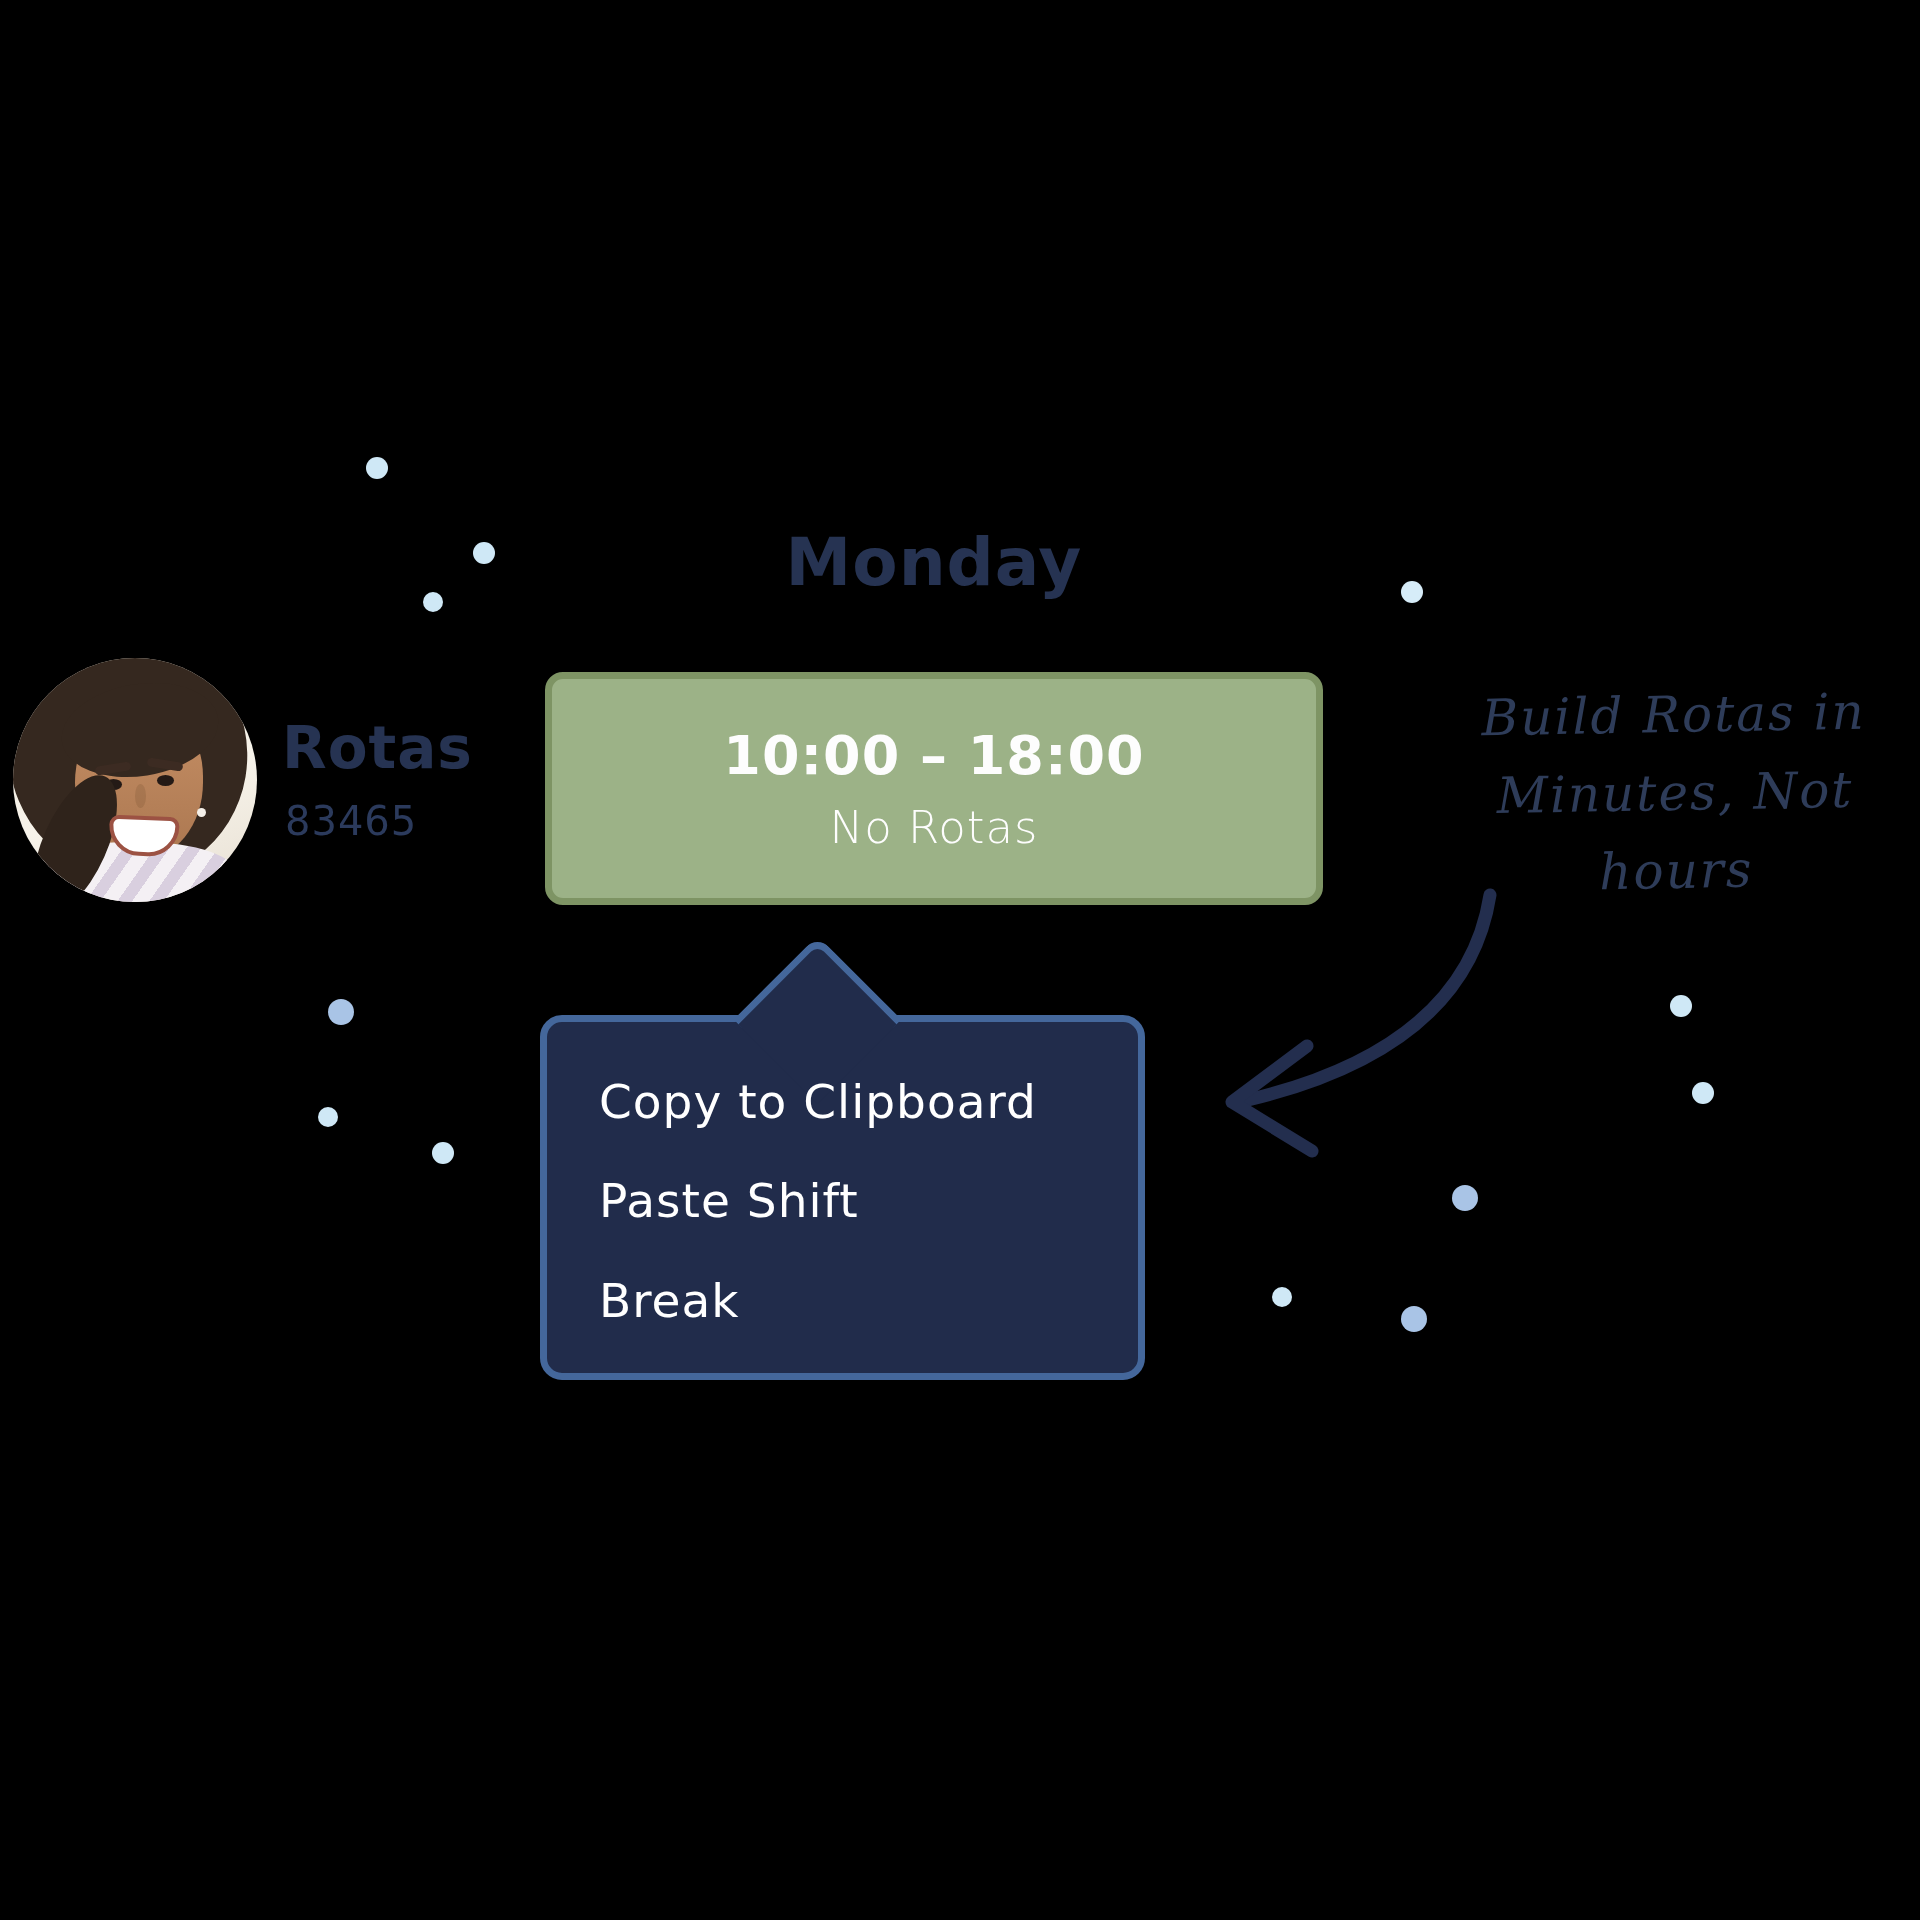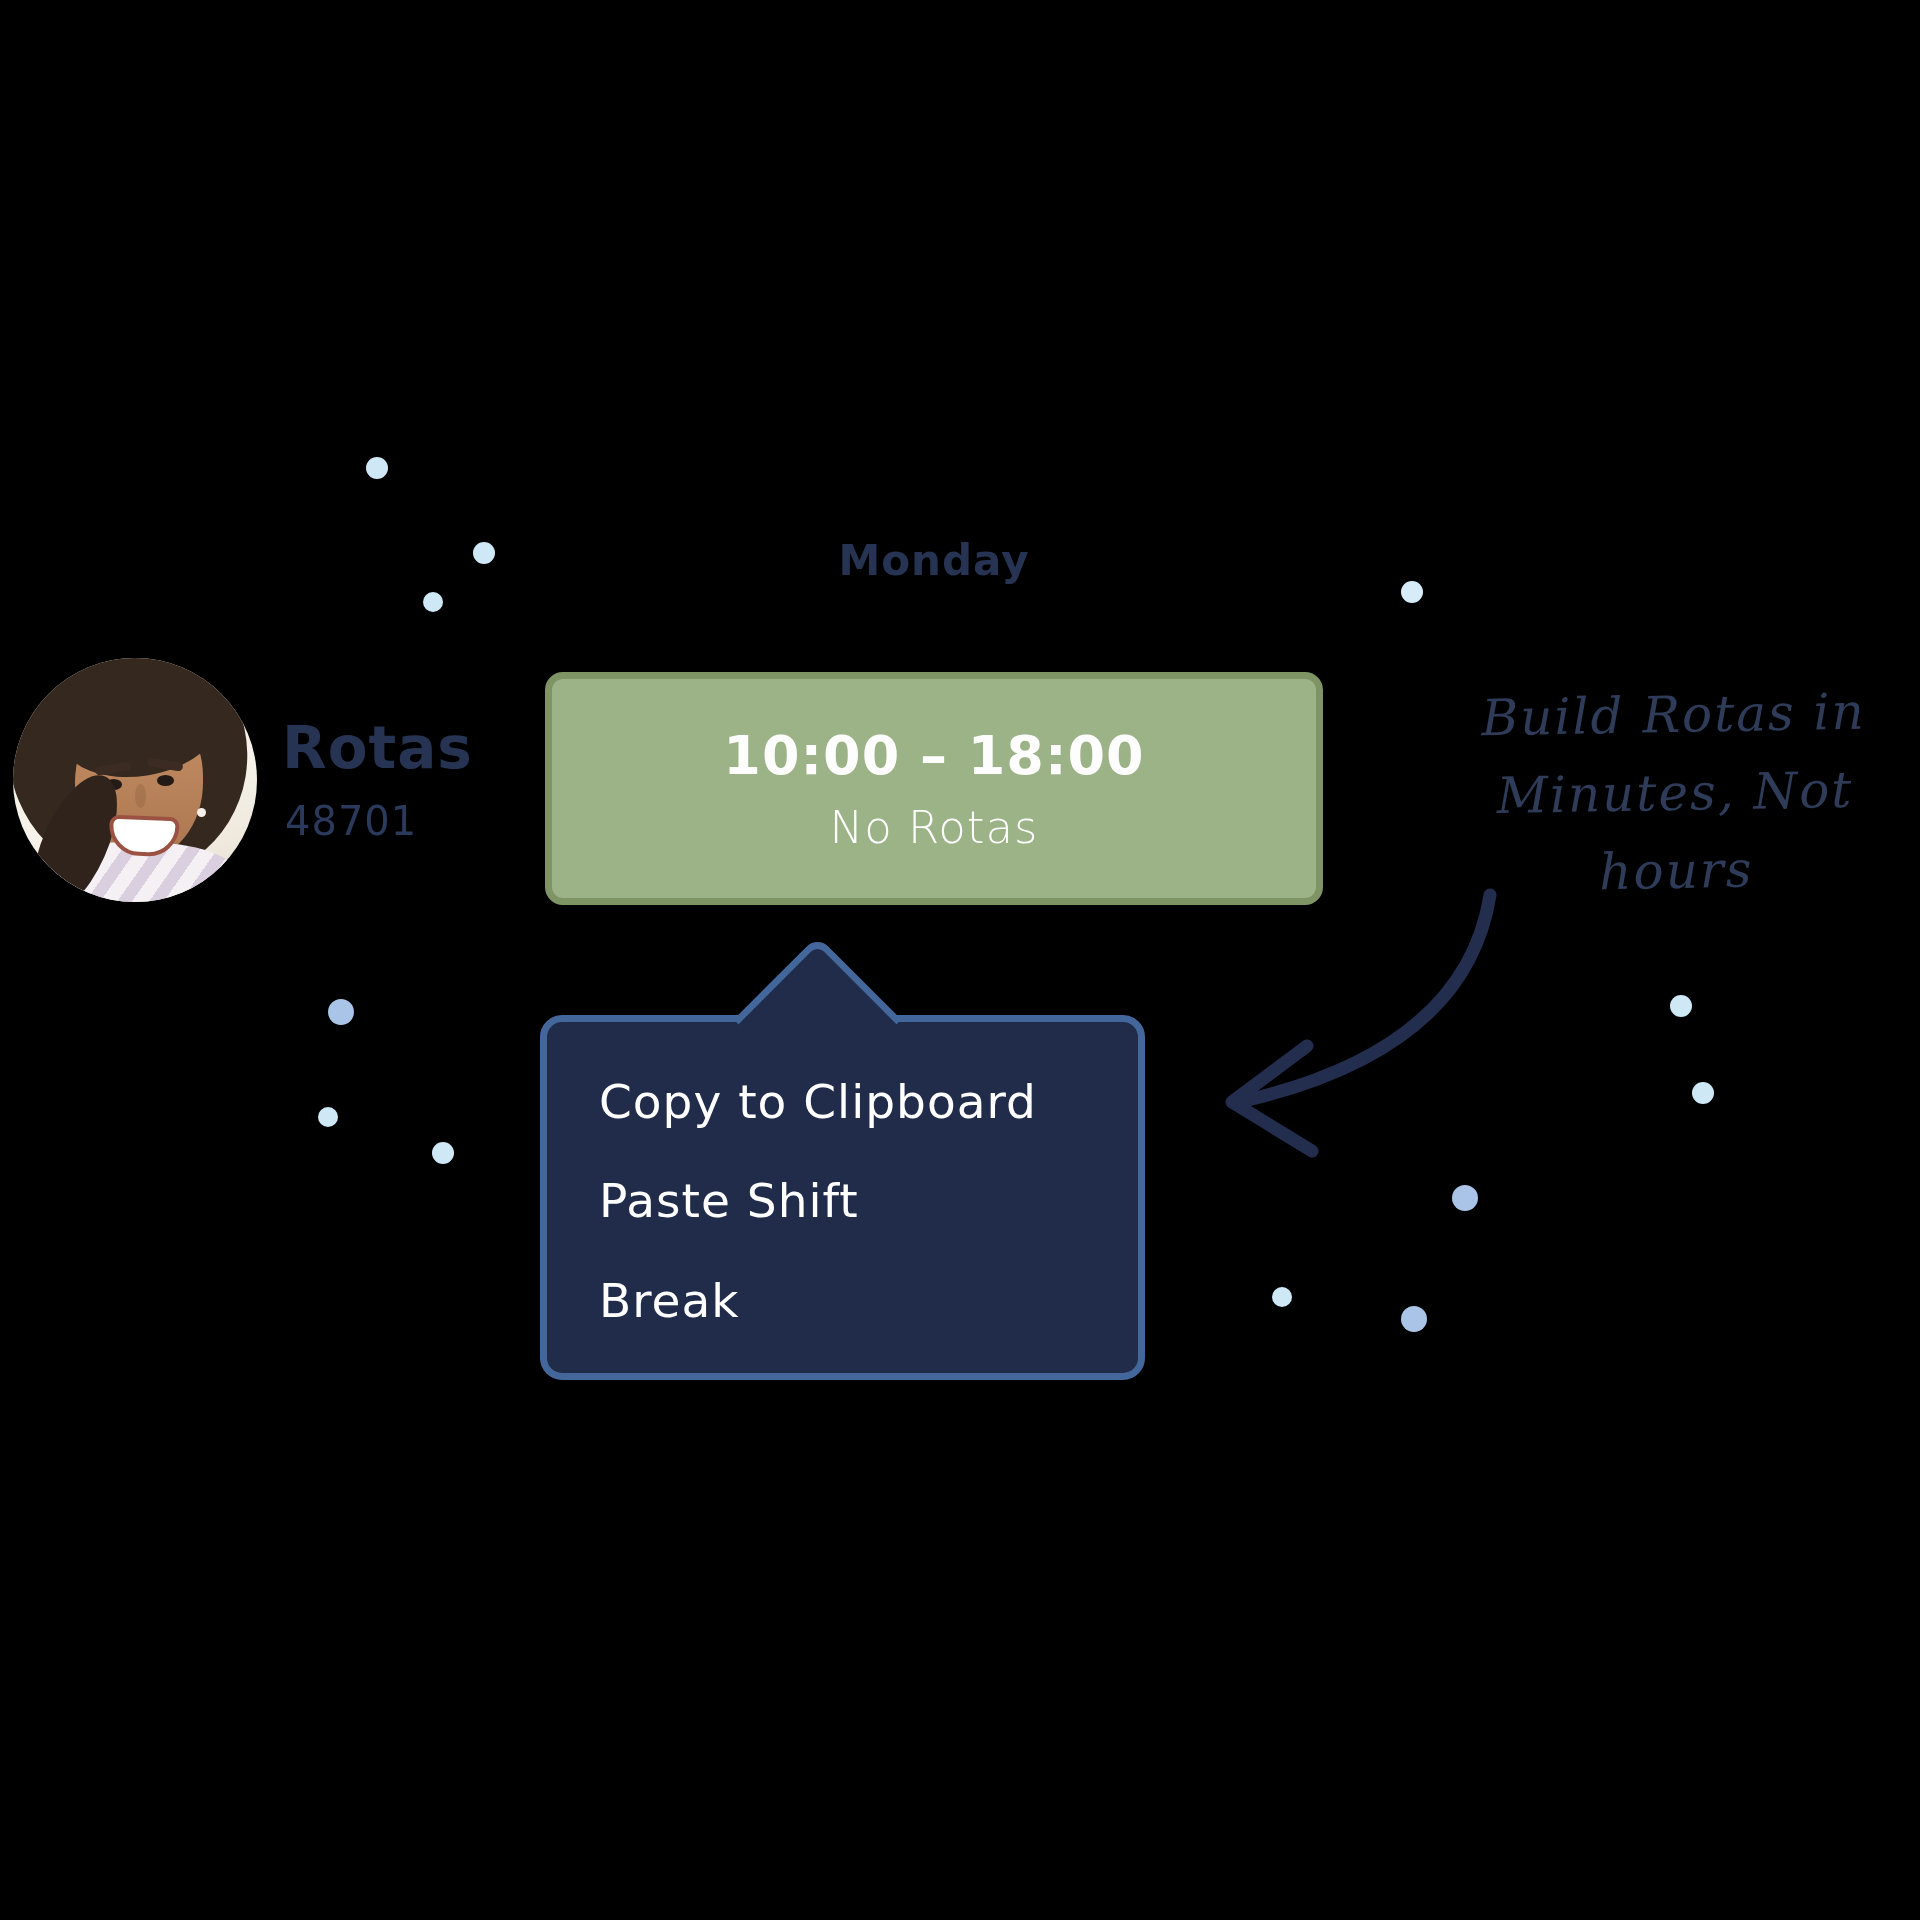--- a/index.html
+++ b/index.html
@@ -17,8 +17,8 @@
   .dot{position:absolute;border-radius:50%;}
   
   .monday{
-    position:absolute;left:545px;top:536px;width:778px;
-    text-align:center;font-size:42px;font-weight:800;
+    position:absolute;left:545px;top:524px;width:778px;
+    text-align:center;font-size:66px;font-weight:800;
     color:var(--navy-text);letter-spacing:1px;
   }
   

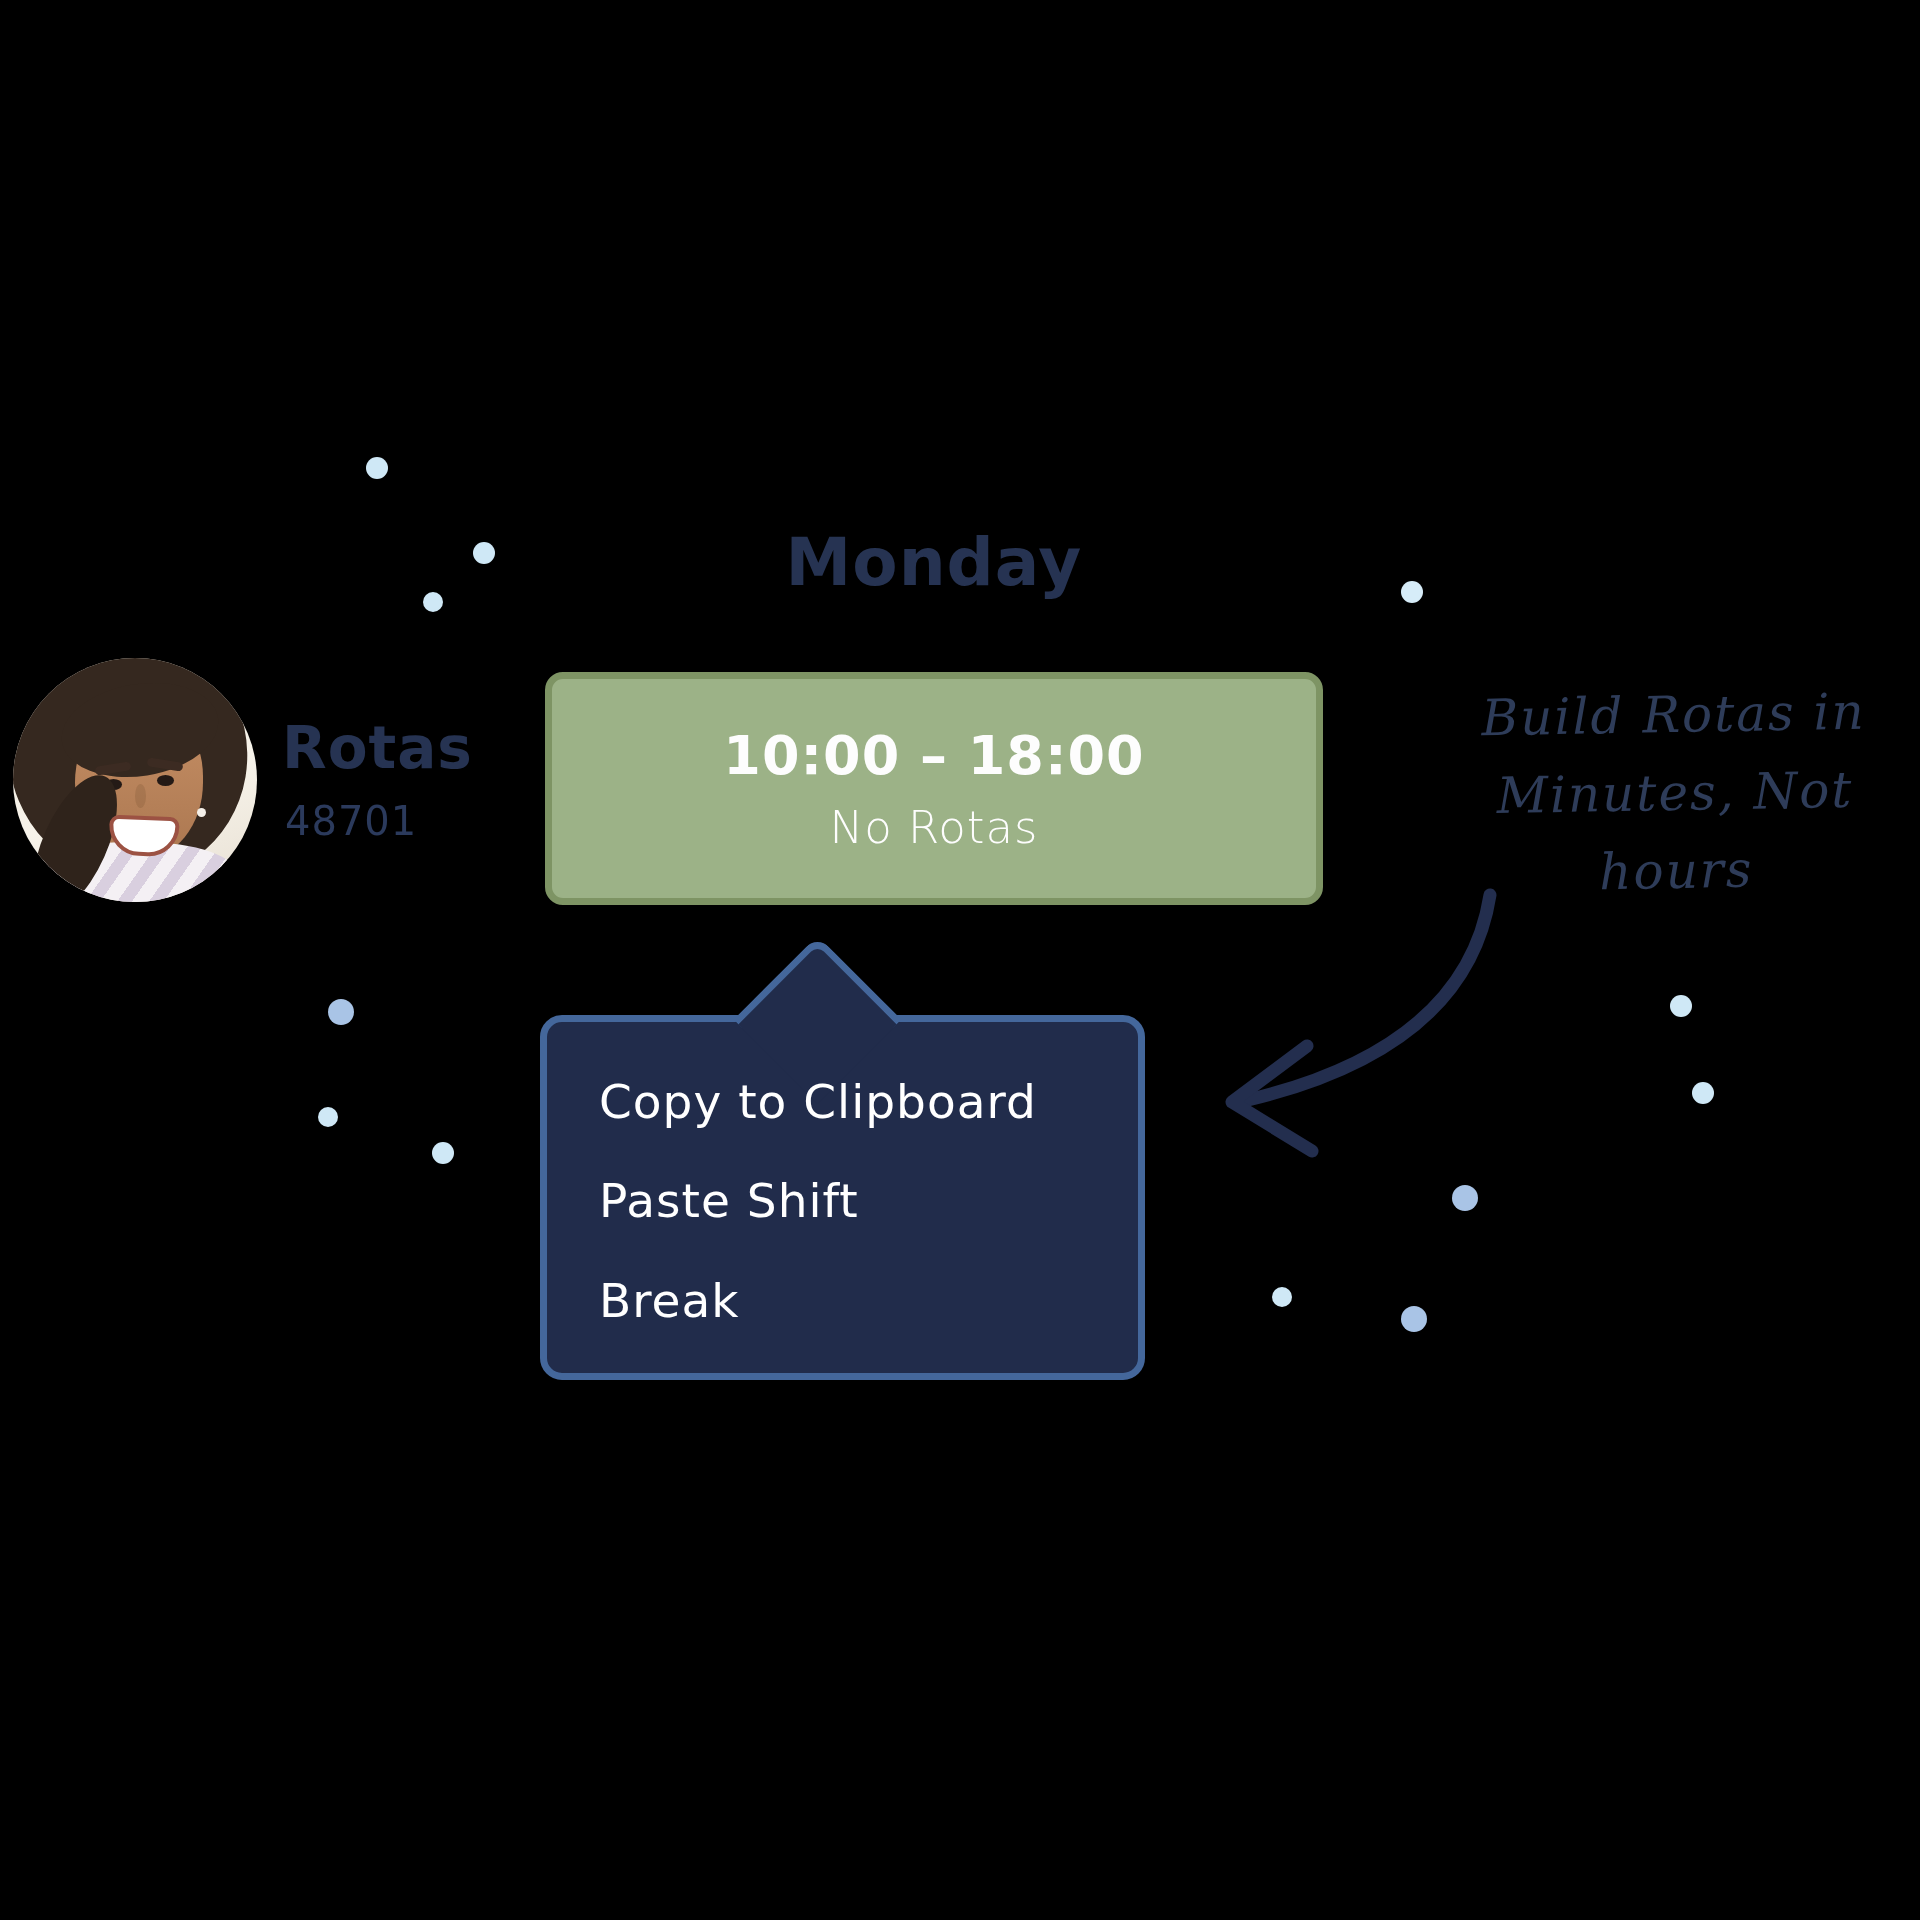--- a/index.html
+++ b/index.html
@@ -135,7 +135,7 @@
     <div class="av-earring"></div>
   </div>
   <div class="employee-name">Rotas</div>
-  <div class="employee-id">48701</div>
+  <div class="employee-id">83465</div>
 
   <div class="shift-card">
     <div class="shift-time">10:00 – 18:00</div>

